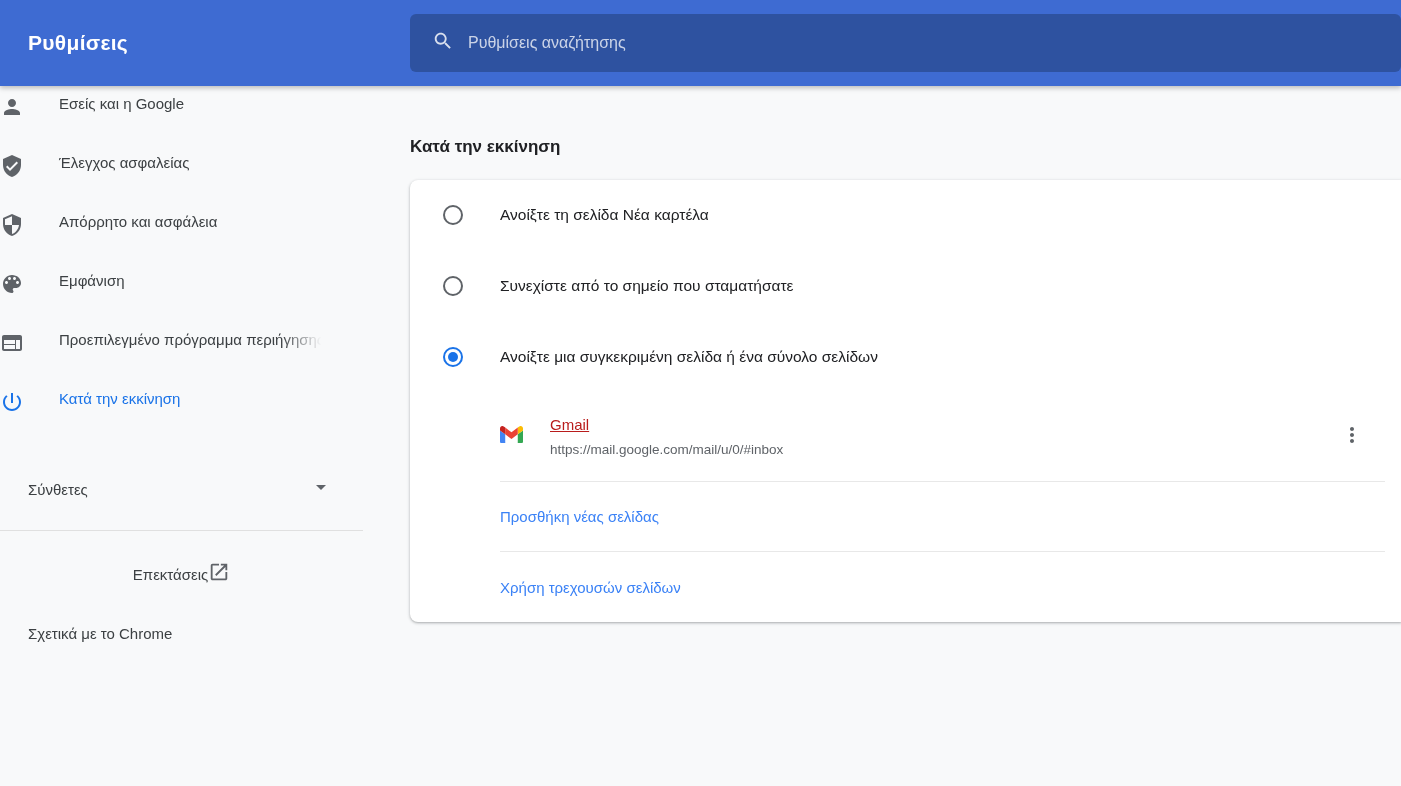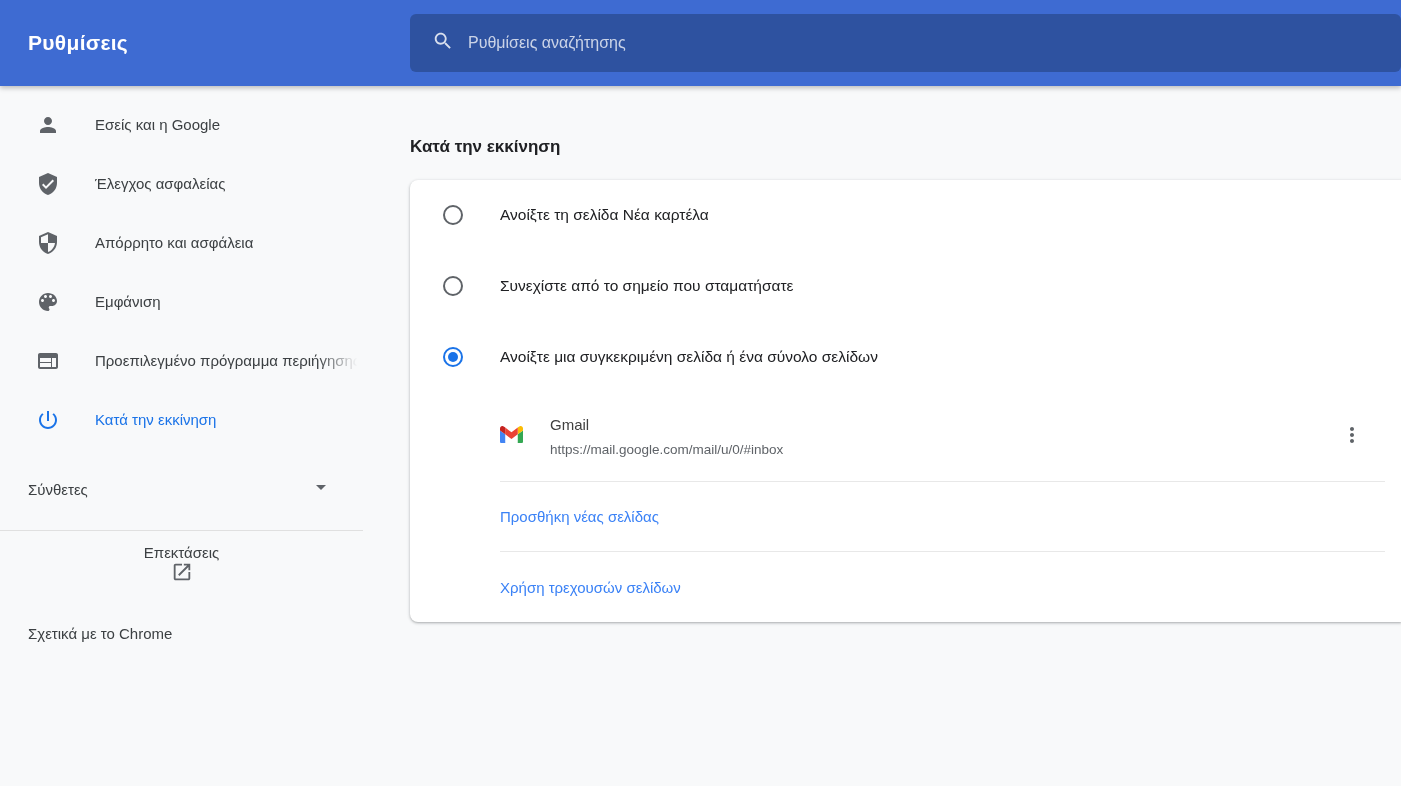--- a/index.html
+++ b/index.html
@@ -38,8 +38,8 @@
   .sidebar { position: absolute; left: 0; top: 86px; bottom: 0; width: 363px; }
   .nav { padding-top: 9px; }
   .nav-item {
-    height: 59px; display: flex; align-items: center;
-    padding-left: 36px; cursor: pointer;
+    height: 59px; display: flex; align-items: flex-start;
+    cursor: pointer;
   }
   .nav-item .nav-icon { width: 24px; height: 24px; margin-right: 35px; flex: 0 0 auto; }
   .nav-item .nav-icon svg { display: block; fill: #5f6368; }

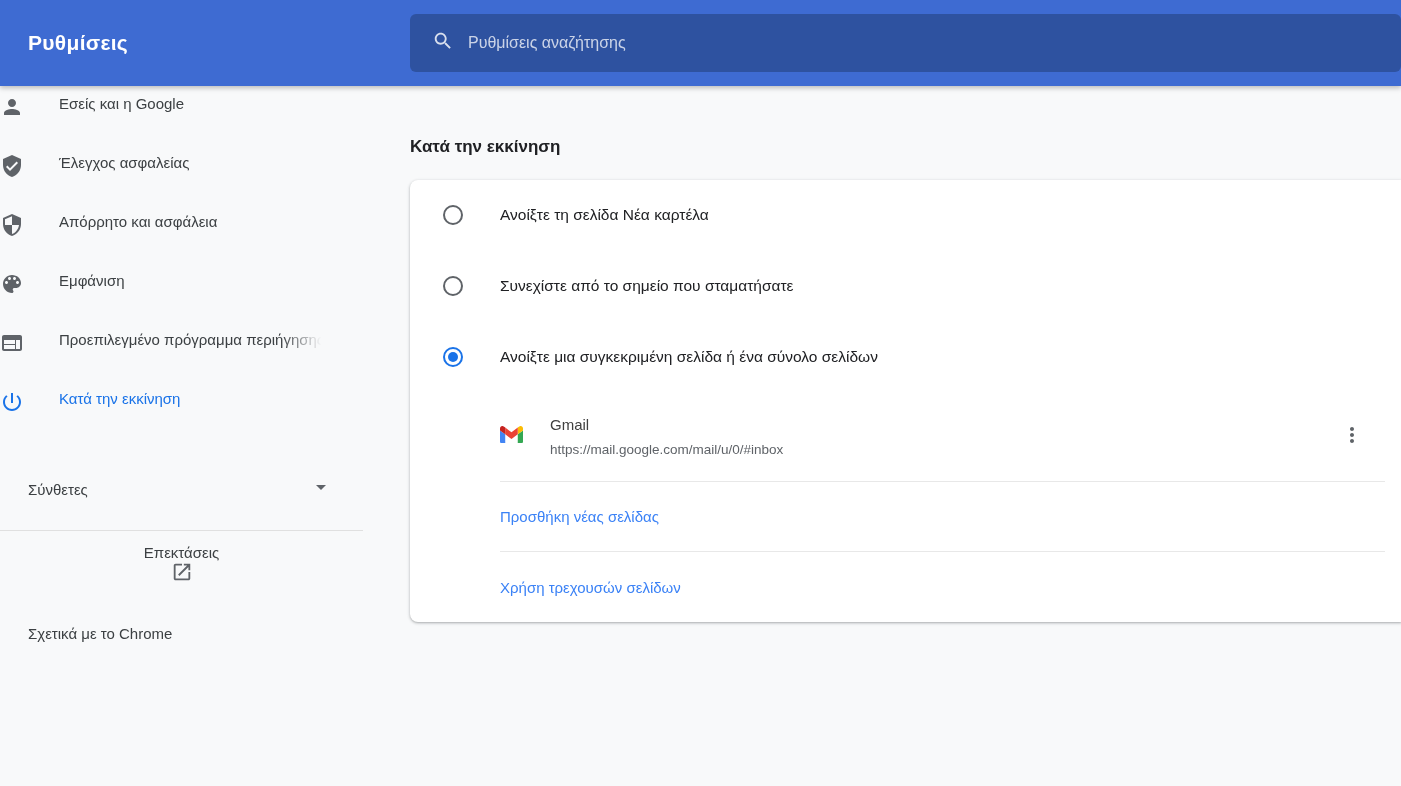--- a/index.html
+++ b/index.html
@@ -101,7 +101,7 @@
   }
   .site-favicon { flex: 0 0 auto; }
   .site-text { margin-left: 27px; display: flex; flex-direction: column; }
-  .site-title { font-size: 15px; color: #404040; margin-bottom: 9px; }
+  .site-title { font-size: 15px; color: #b91c1c; margin-bottom: 9px; text-decoration: underline; }
   .site-url { font-size: 13.5px; color: #5f6368; }
   .more-btn {
     margin-left: auto; width: 36px; height: 36px; border: none; background: transparent;

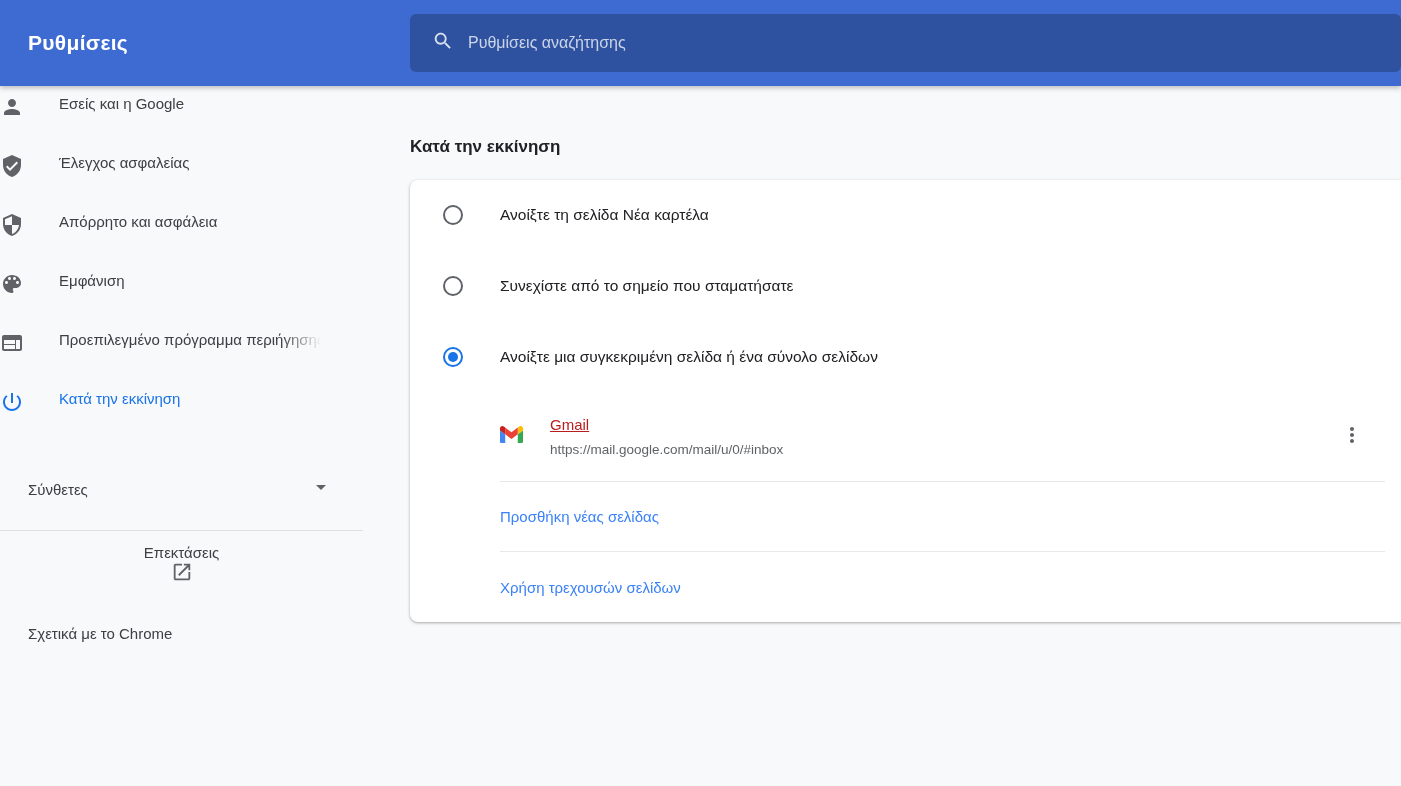--- a/index.html
+++ b/index.html
@@ -62,8 +62,8 @@
   .sidebar-divider { height: 1px; background: #e0e0e0; margin-top: 11px; }
   .extensions-row {
     margin-top: 13px; height: 60px;
-    display: flex; align-items: center; justify-content: flex-start;
-    padding-left: 28px; padding-right: 28px; cursor: pointer; flex-direction: column;
+    display: flex; align-items: center; justify-content: center;
+    padding-left: 28px; padding-right: 28px; cursor: pointer;
   }
   .extensions-row svg { fill: #5f6368; }
   .about-row {

